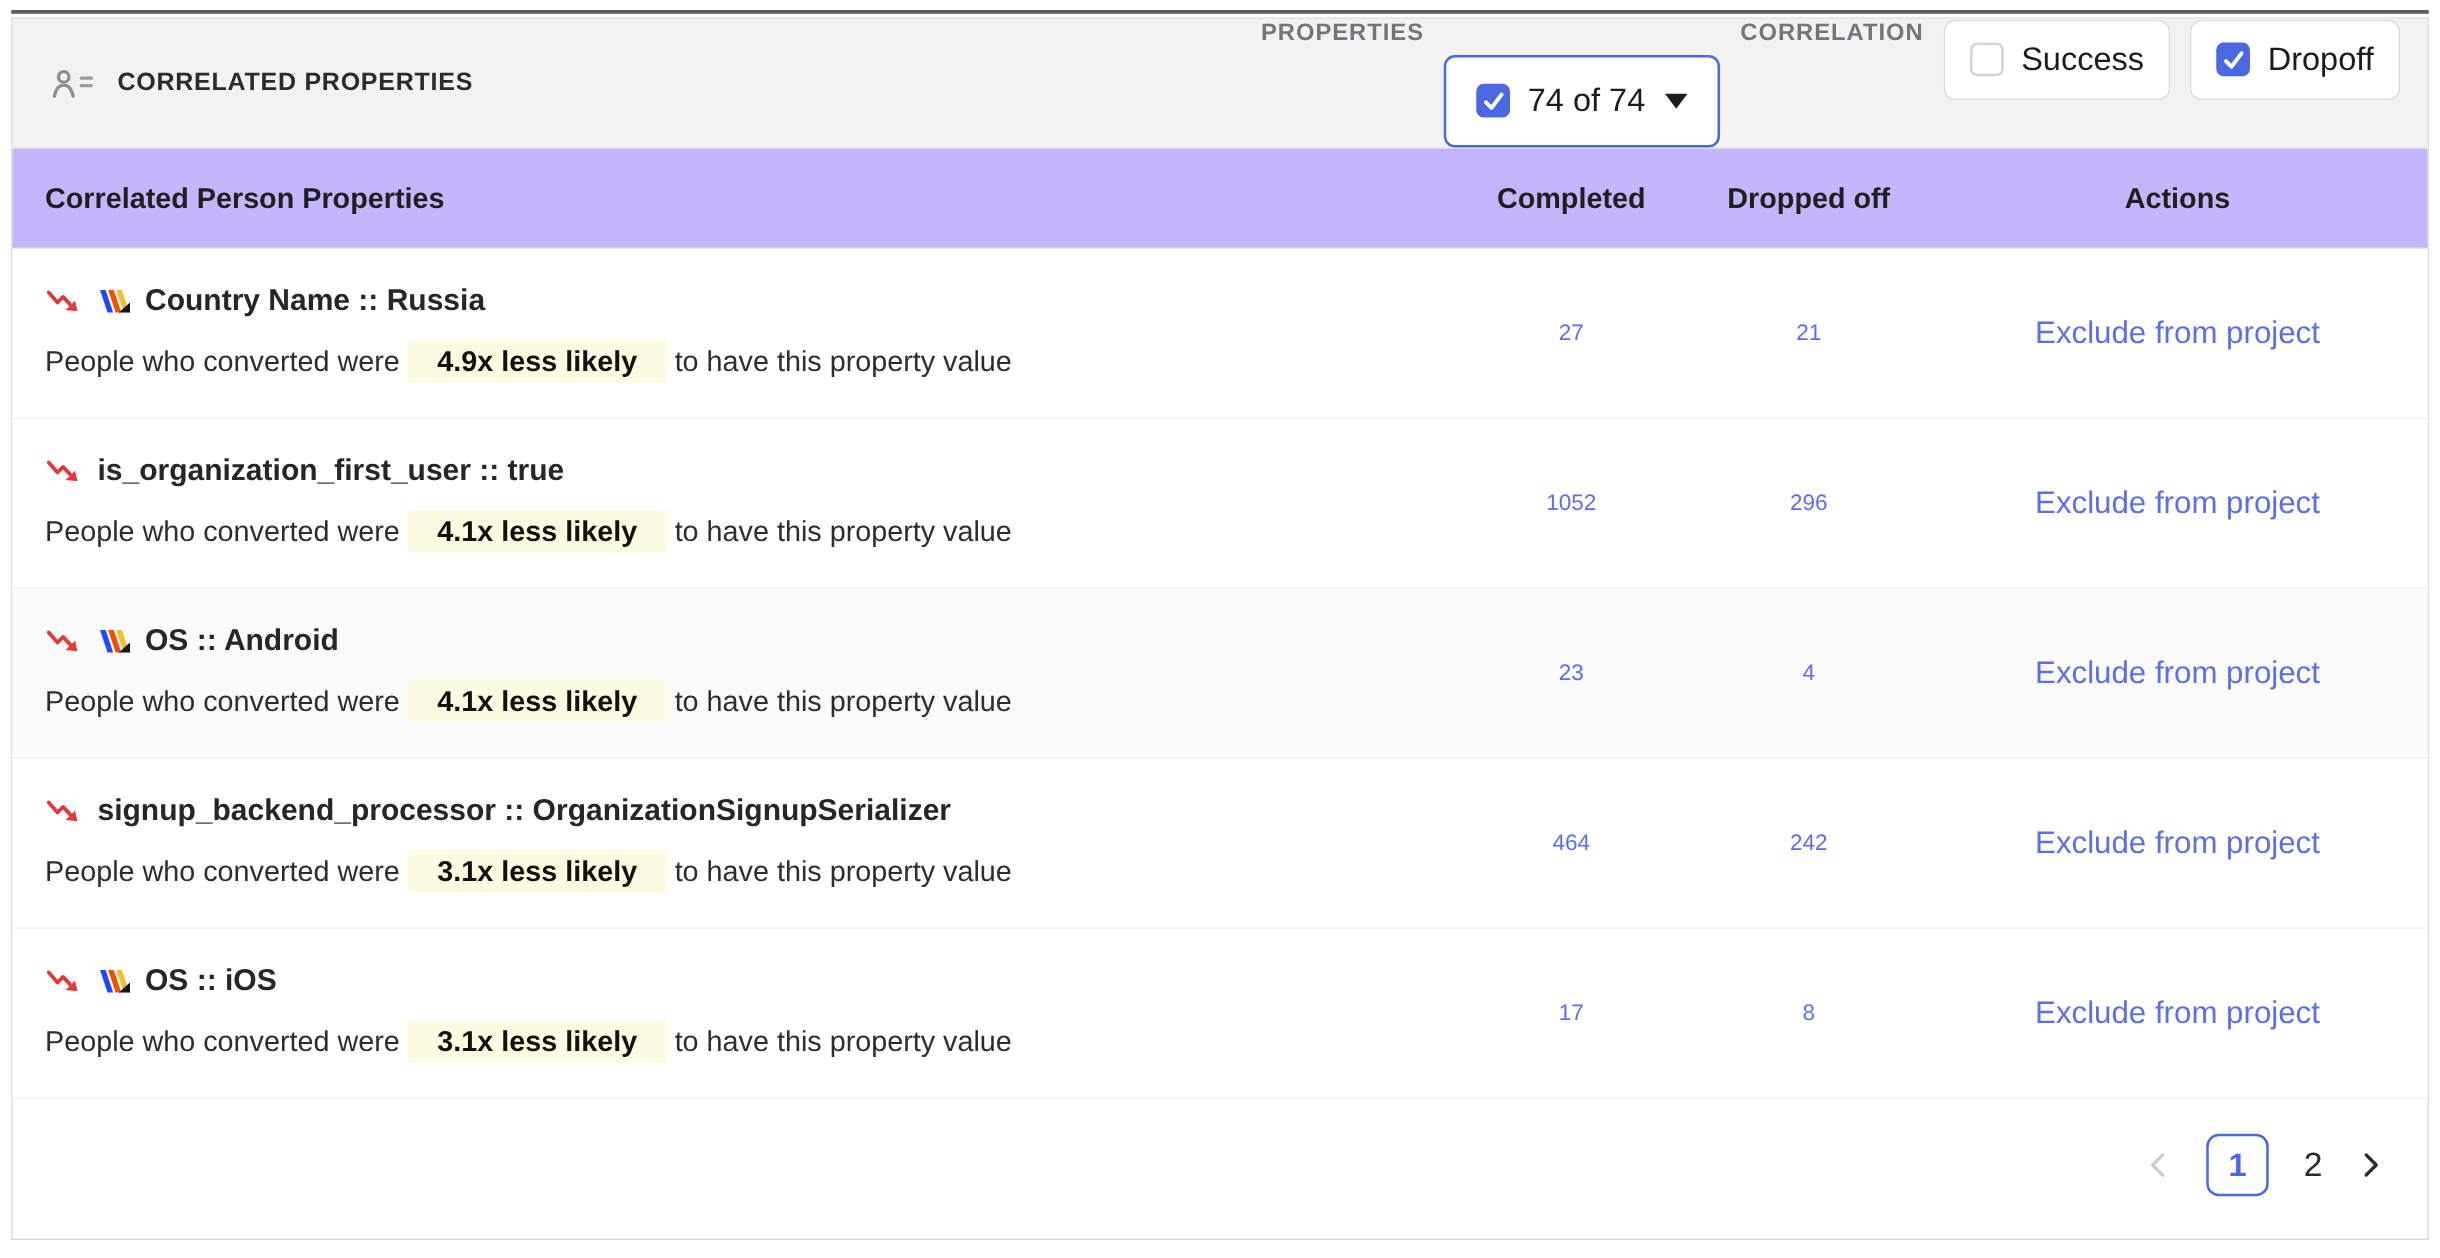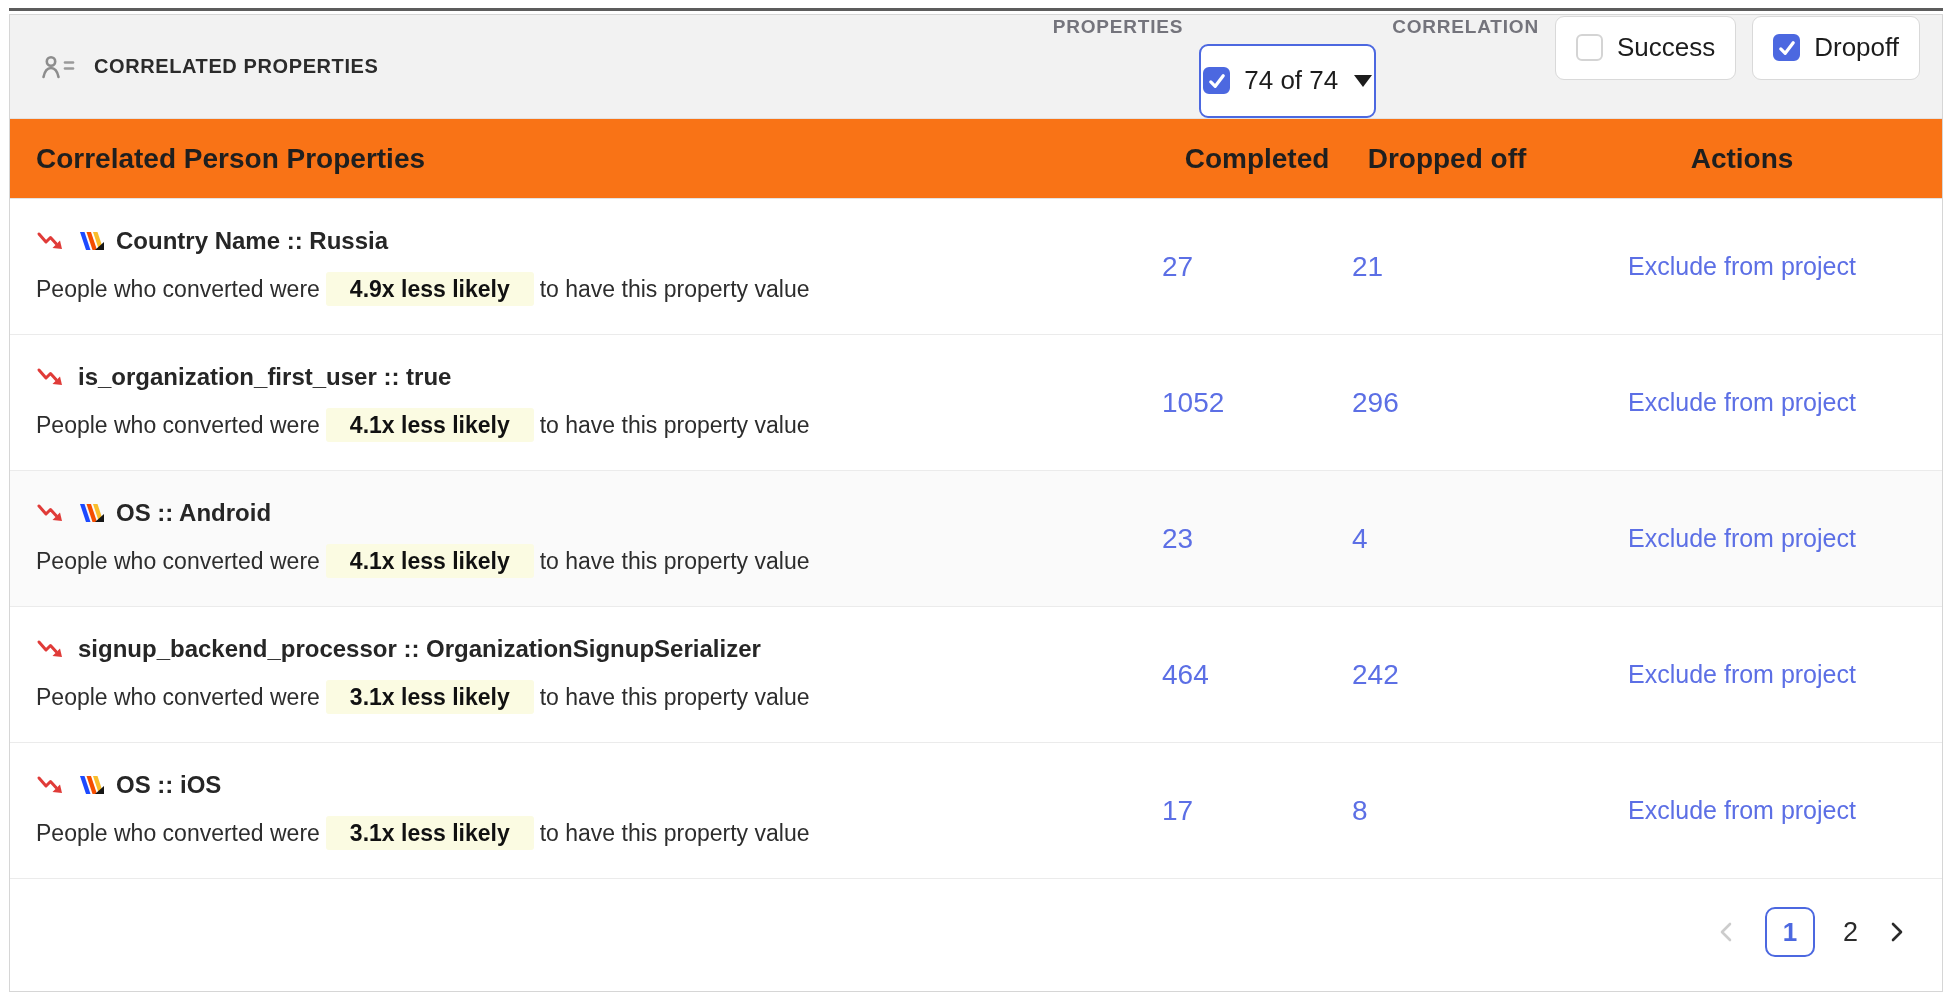--- a/index.html
+++ b/index.html
@@ -28,7 +28,7 @@
     border:1px solid #d9d9d9; border-radius:9px; padding:0 20px; height:64px;
     font-size:26px; color:#1c1c1c; cursor:pointer;
   }
-  .pill-btn.selector { border:2px solid var(--accent); height:74px; padding:0 2px;margin-top:28px; }
+  .pill-btn.selector { border:2px solid var(--accent); height:74px; padding:0 24px;margin-top:28px; }
   .checkbox {
     width:27px; height:27px; border-radius:6px; background:#fff;
     border:2px solid #d4d4d4; display:flex; align-items:center; justify-content:center;

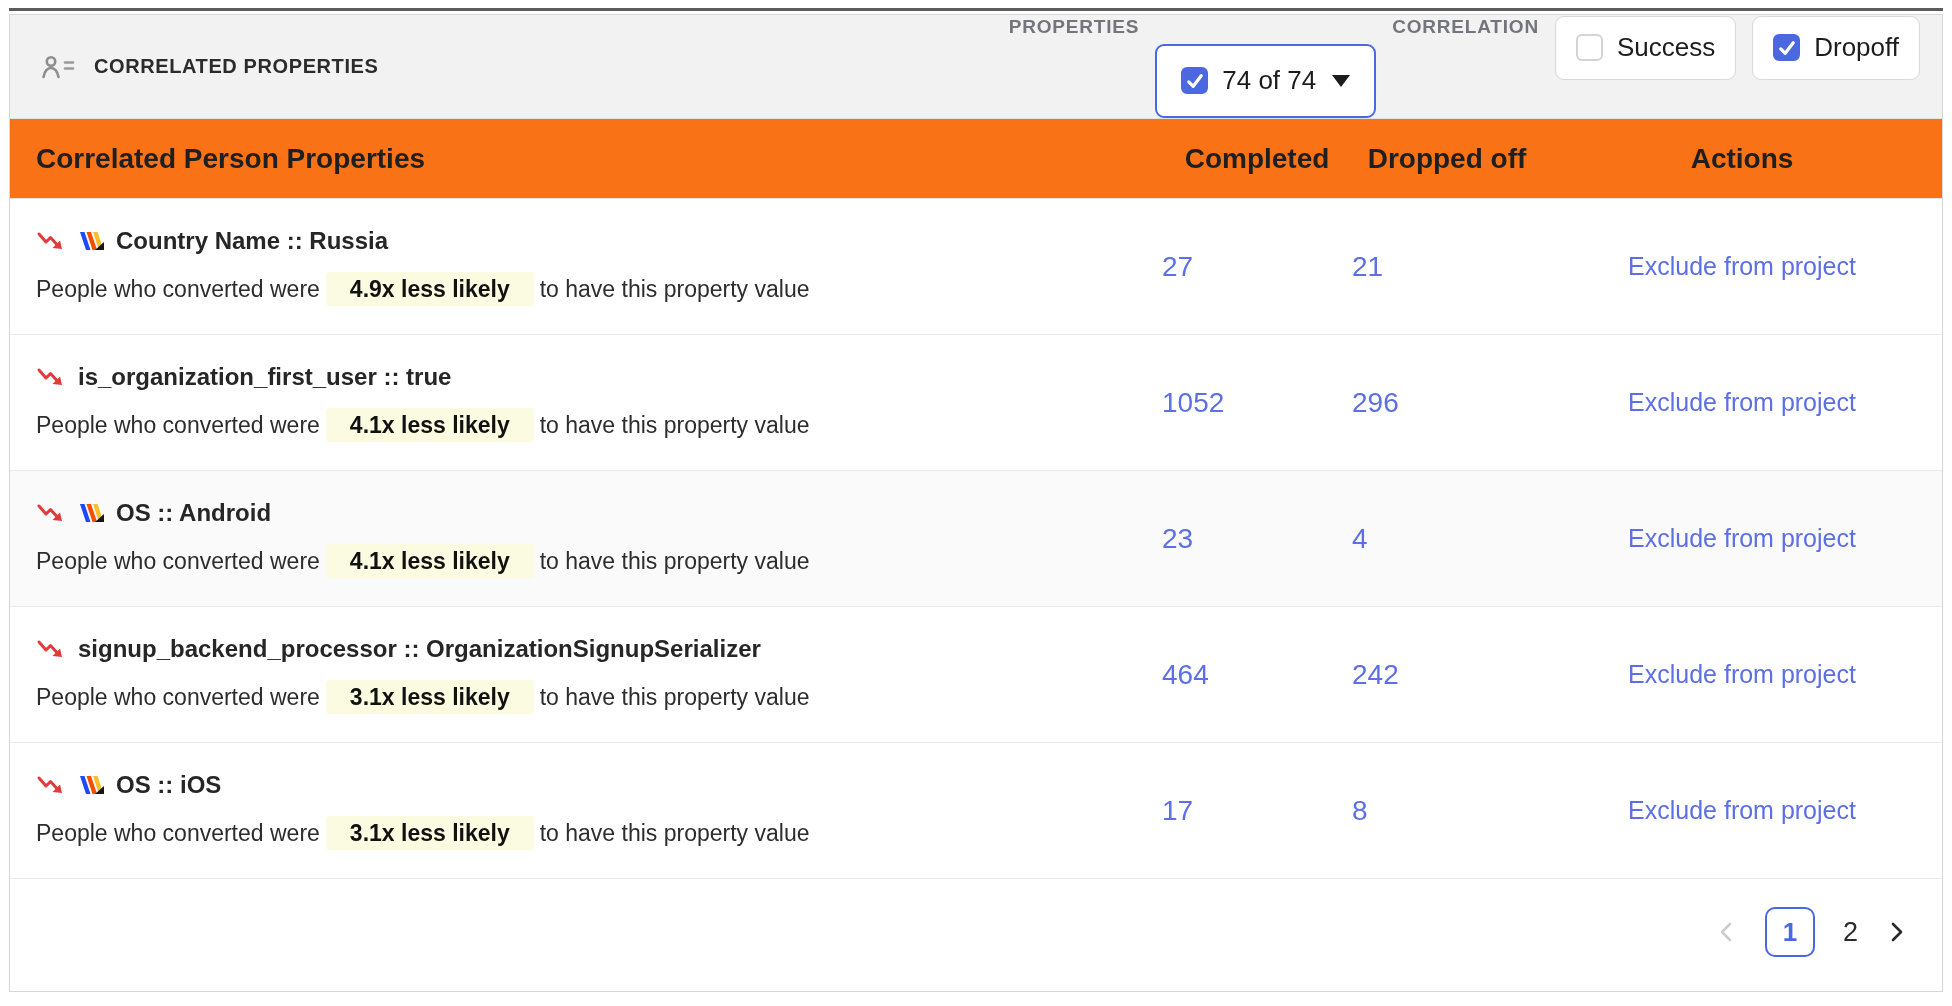--- a/index.html
+++ b/index.html
@@ -43,8 +43,8 @@
   
   .grid { display:grid; grid-template-columns:1fr 190px 190px 400px; align-items:center; }
   .thead {
-    background:#f97316; border-bottom:1px solid #e3e3e3; height:80px;
-    font-size:28px; font-weight:bold; color:#1f1f1f;
+    background:#c4b5fd; border-bottom:1px solid #e3e3e3; height:80px;
+    font-size:23px; font-weight:bold; color:#1f1f1f;
   }
   .thead .c-prop { padding-left:26px; }
   .c-center { text-align:center; }

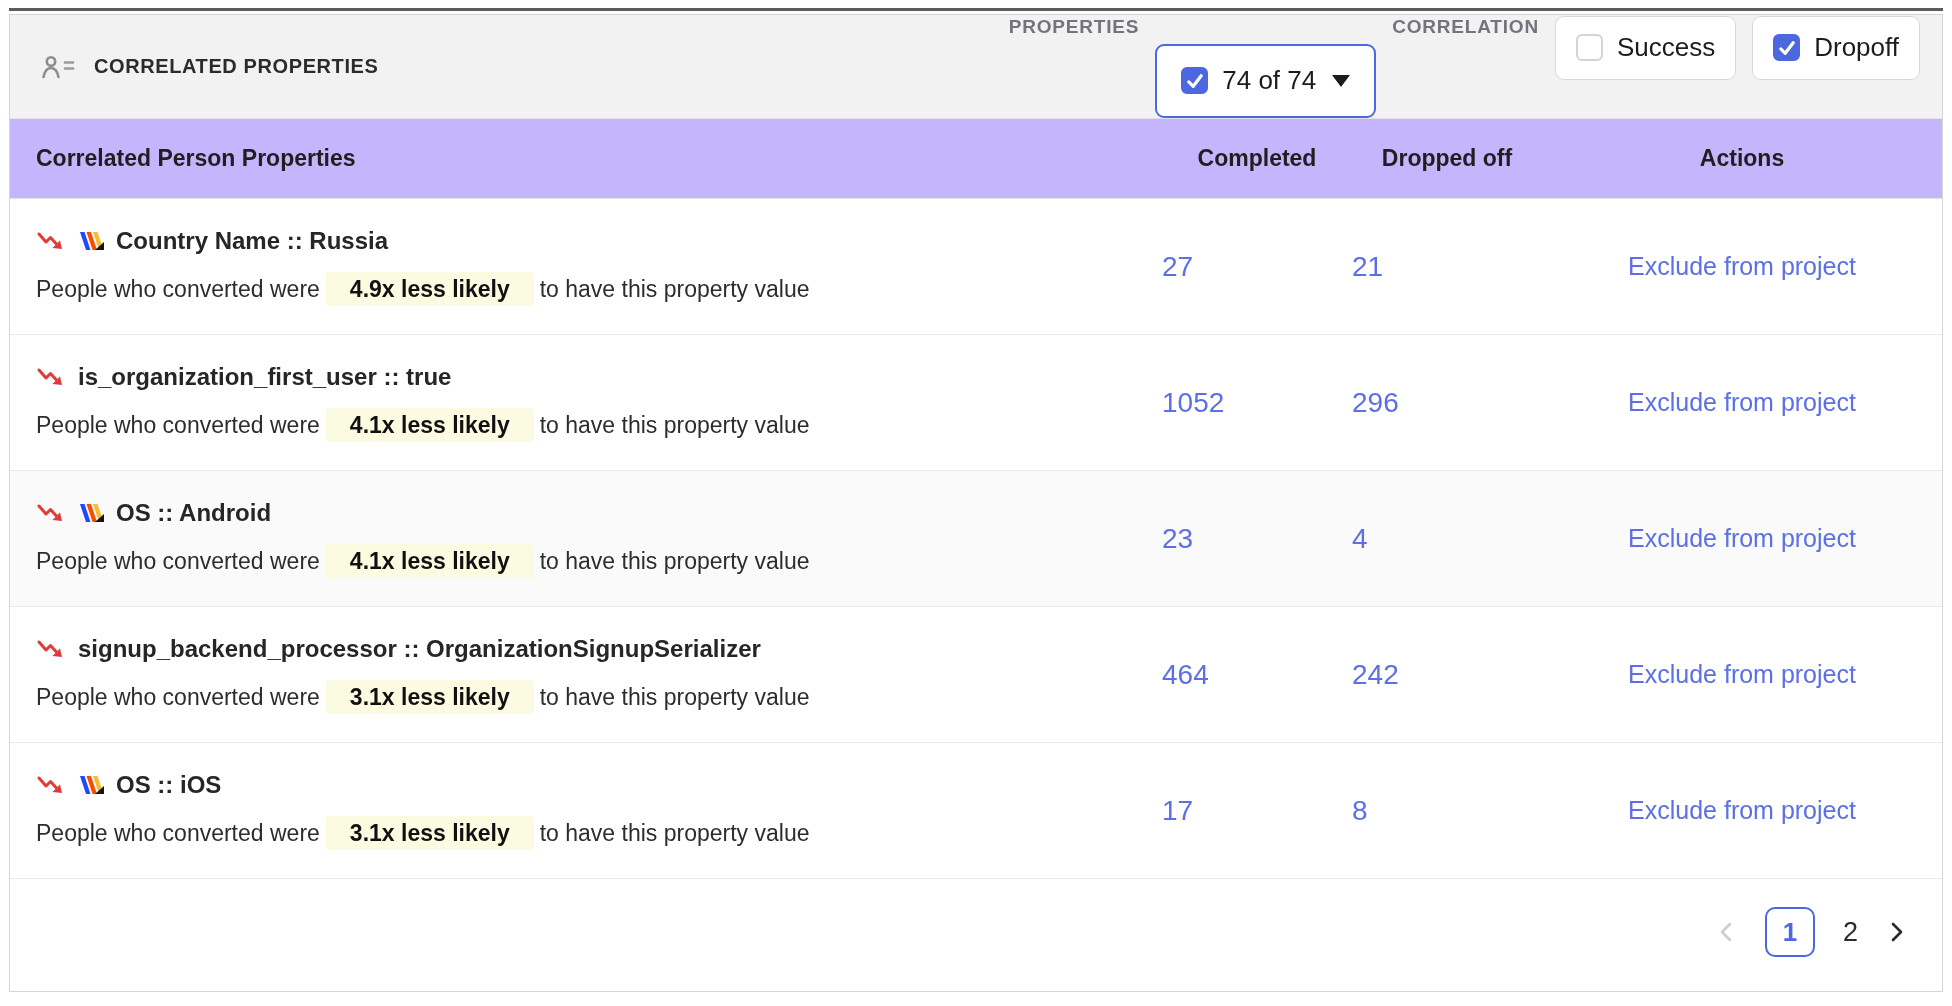--- a/index.html
+++ b/index.html
@@ -58,7 +58,7 @@
     background:var(--hl); font-weight:bold; color:#111;
     padding:4px 24px; border-radius:3px; margin:0 6px;
   }
-  .num { font-size:28px; color:var(--link); cursor:pointer; }
+  .num { font-size:18px; color:var(--link); text-align:center; cursor:pointer; }
   .action-link { font-size:25px; color:var(--link); text-align:center; cursor:pointer; text-decoration:none; display:block; }
 
   

